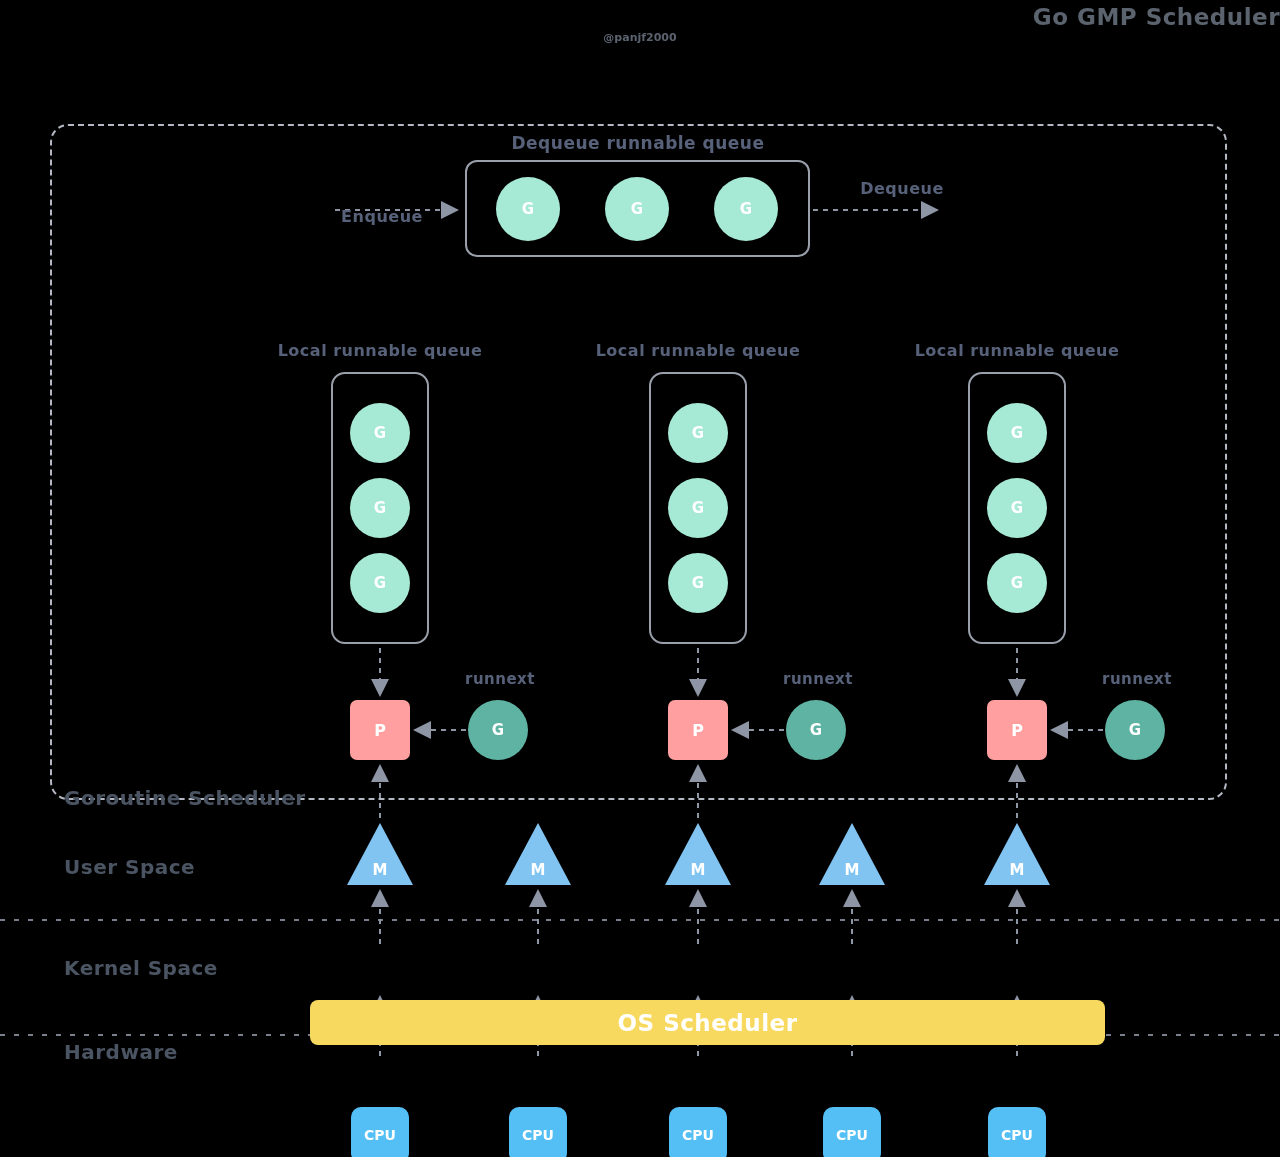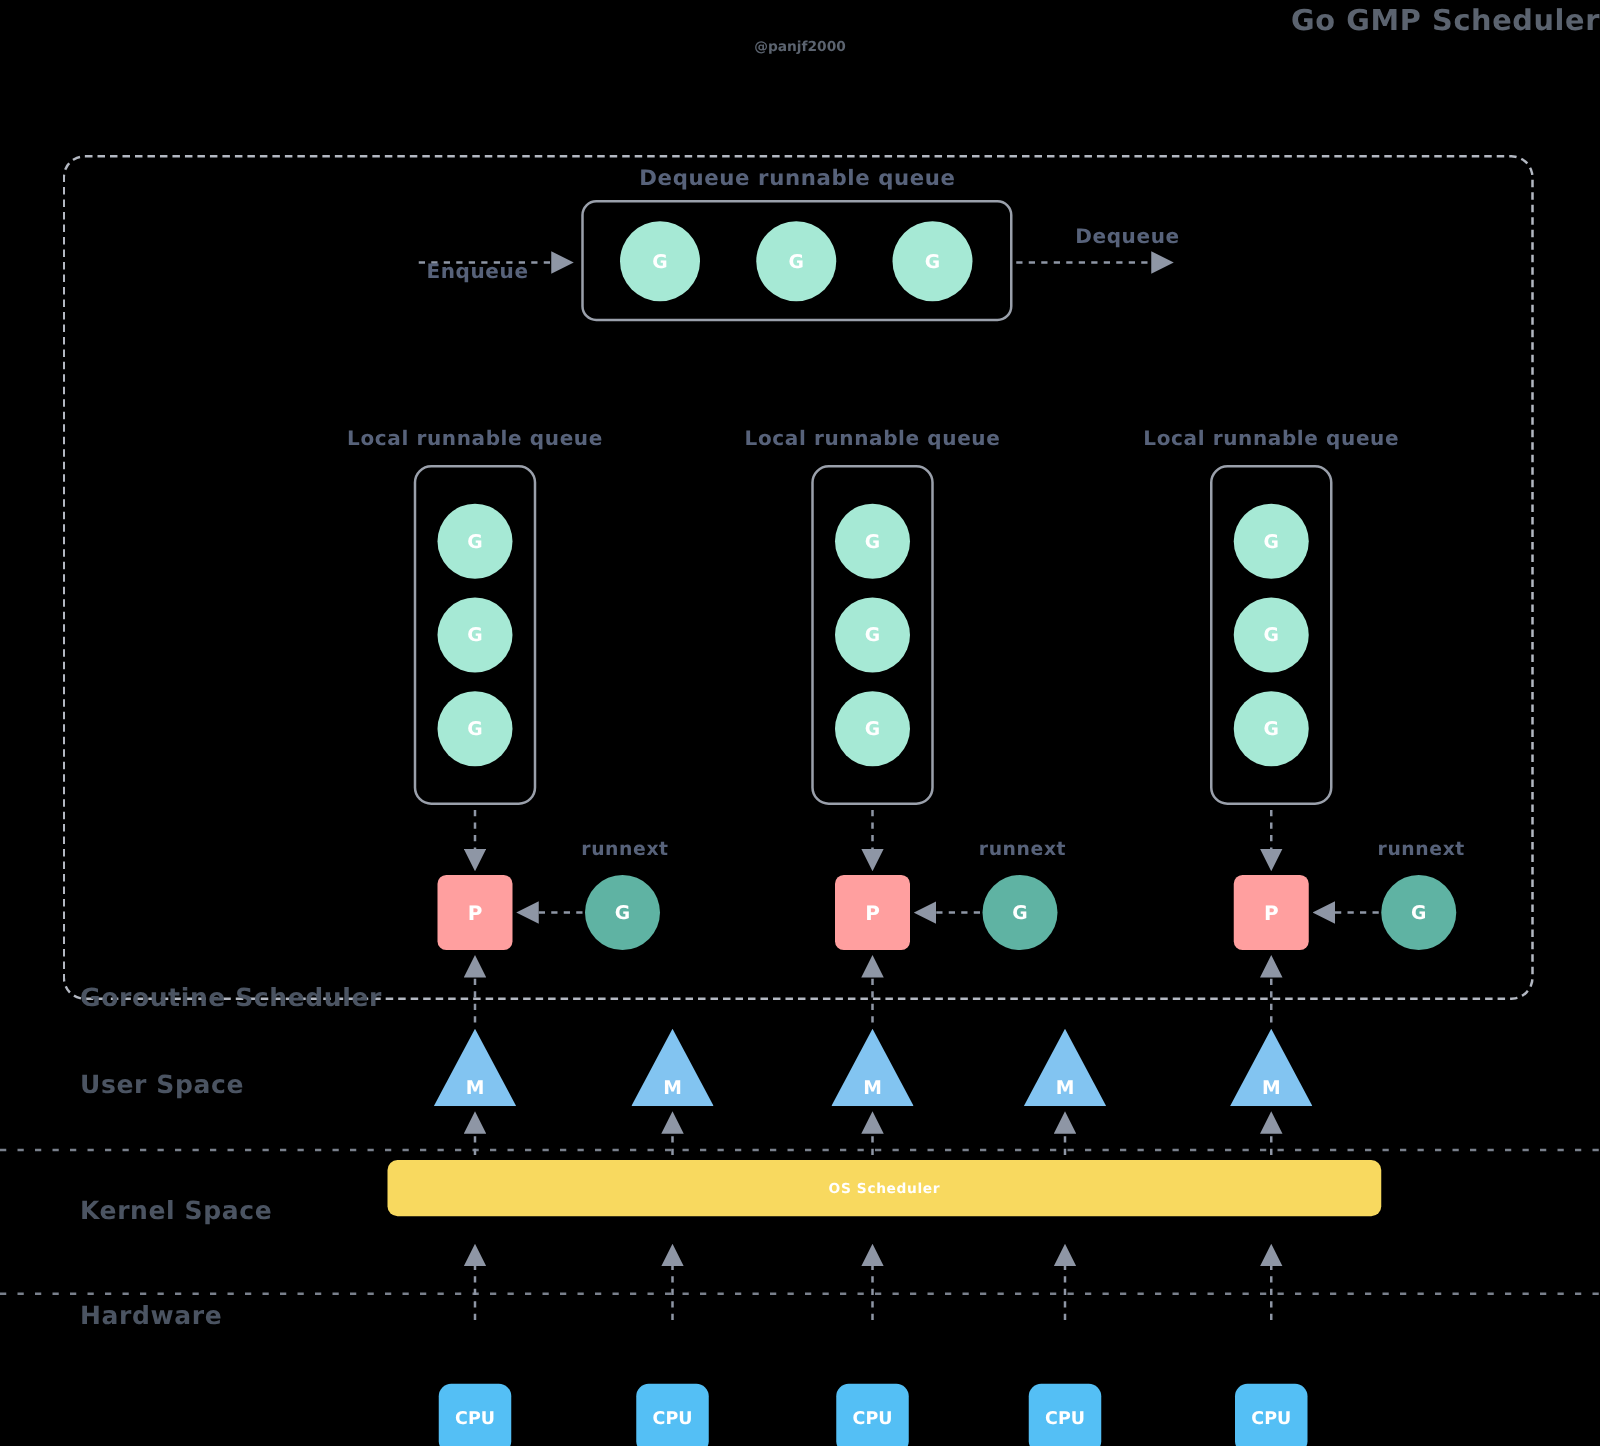--- a/index.html
+++ b/index.html
@@ -35,9 +35,9 @@
          clip-path:polygon(50% 0,100% 100%,0 100%);}
   .m-triangle span{position:absolute;left:0;bottom:6px;width:100%;text-align:center;
          color:var(--shape-text);font-weight:bold;font-size:15px;}
-  .os-bar{position:absolute;left:310px;top:928px;width:795px;height:45px;border-radius:8px;
+  .os-bar{position:absolute;left:310px;top:1000px;width:795px;height:45px;border-radius:8px;
          background:var(--os-scheduler);color:var(--shape-text);display:flex;align-items:center;
-         justify-content:center;font-weight:bold;font-size:11px;letter-spacing:.5px;}
+         justify-content:center;font-weight:bold;font-size:23px;letter-spacing:.5px;}
   .cpu-box{position:absolute;width:58px;height:56px;border-radius:10px;background:var(--cpu);
          color:var(--shape-text);display:flex;align-items:center;justify-content:center;
          font-weight:bold;font-size:14px;margin-top:44px;}

